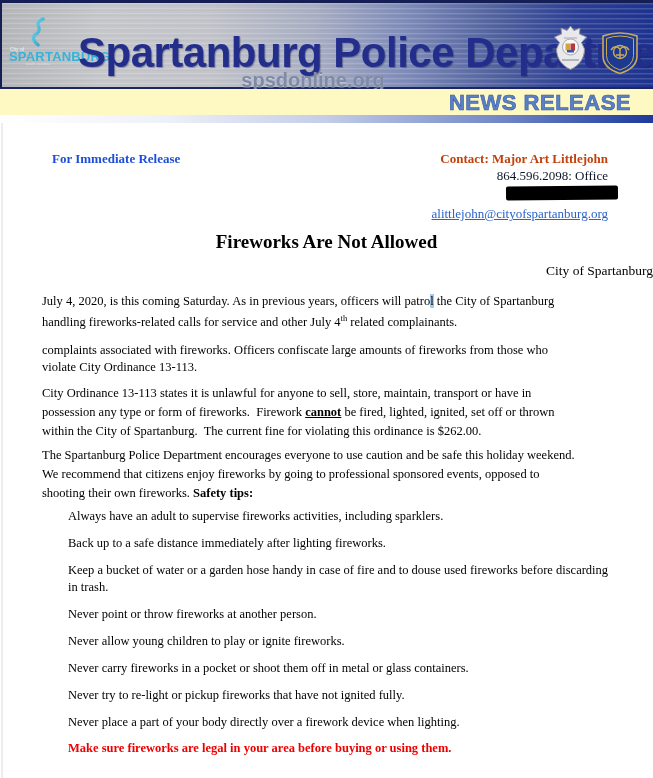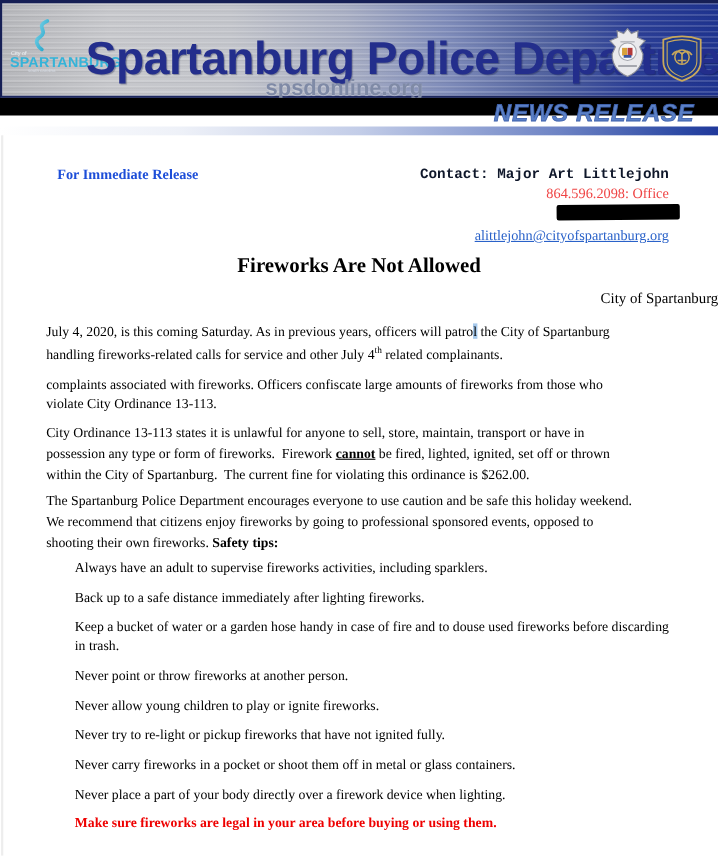--- a/index.html
+++ b/index.html
@@ -47,9 +47,8 @@
   .badge2 { position: absolute; left: 598px; top: 26px; }
   
   .news-strip {
-    position: absolute; left: 0; top: 89px; width: 653px; height: 16px;
-    background: #000000;
-    font-style: italic;
+    position: absolute; left: 0; top: 89px; width: 653px; height: 26px;
+    background: #fef9c3;
   }
   .news-label {
     position: absolute; right: 22px; top: 1px;

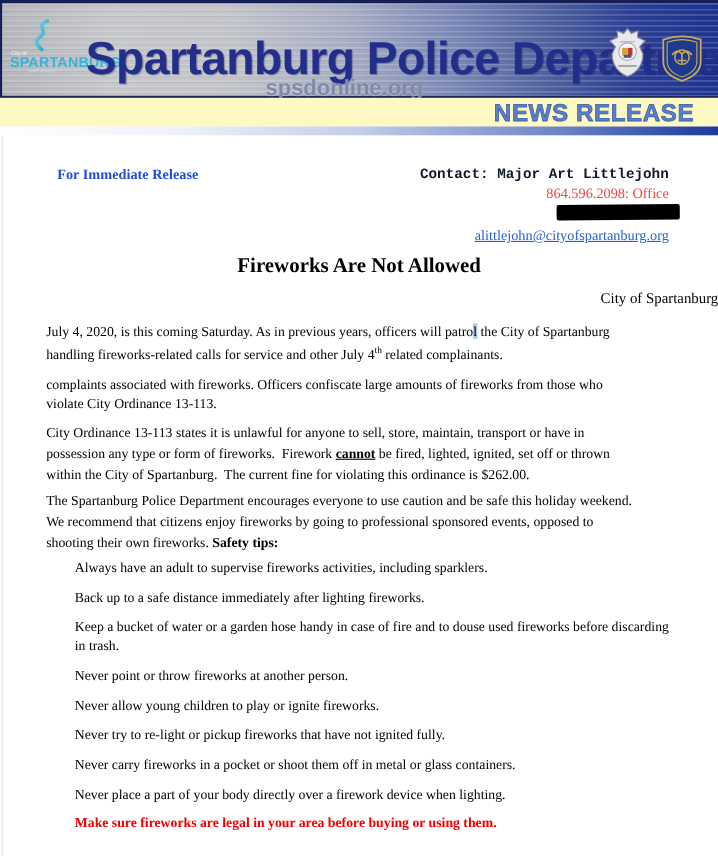--- a/index.html
+++ b/index.html
@@ -66,7 +66,7 @@
   .contact-row { position: absolute; left: 52px; right: 45px; top: 150px; font-size: 13px; line-height: 17px; }
   .release-label { position: absolute; left: 0; top: 0; font-weight: bold; color: #1d4ed8; white-space: nowrap; }
   .contact-col { position: absolute; right: 0; top: 0; text-align: right; }
-  .contact-name { font-weight: bold; color: #0f172a; white-space: nowrap; font-family: Liberation Mono, monospace; }
+  .contact-name { font-weight: bold; color: #c2410c; white-space: nowrap; }
   .contact-phone { color: #ef4444; white-space: nowrap; }
   .redacted { display: inline-block; width: 112px; height: 14px; background: #000; margin: 2px -10px 0 0; border-radius: 2px; transform: rotate(-0.5deg); }
   .contact-email-line { margin-top: 1px; }

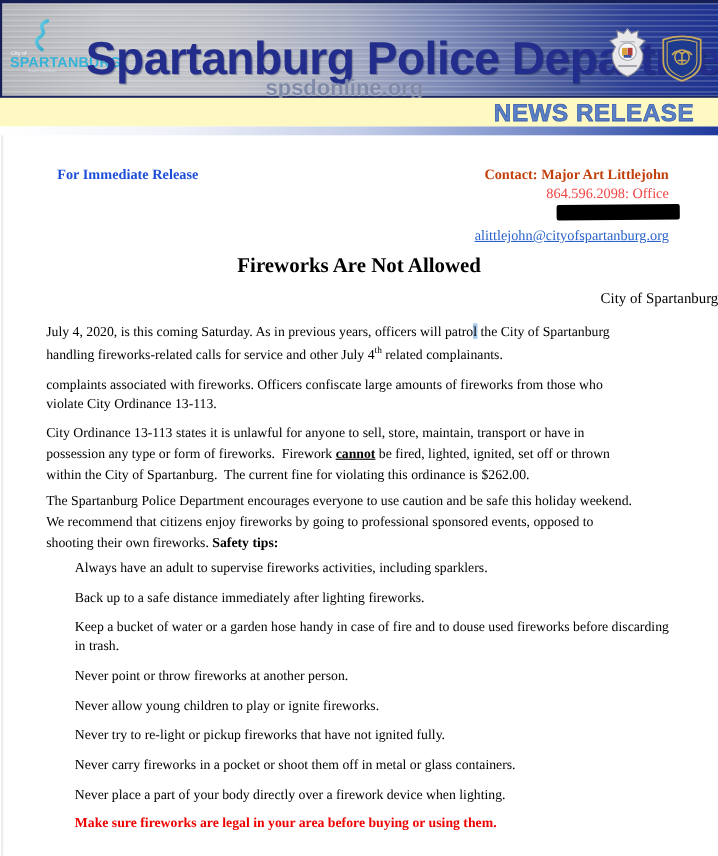--- a/index.html
+++ b/index.html
@@ -67,7 +67,7 @@
   .release-label { position: absolute; left: 0; top: 0; font-weight: bold; color: #1d4ed8; white-space: nowrap; }
   .contact-col { position: absolute; right: 0; top: 0; text-align: right; }
   .contact-name { font-weight: bold; color: #c2410c; white-space: nowrap; }
-  .contact-phone { color: #ef4444; white-space: nowrap; }
+  .contact-phone { color: #0f172a; white-space: nowrap; }
   .redacted { display: inline-block; width: 112px; height: 14px; background: #000; margin: 2px -10px 0 0; border-radius: 2px; transform: rotate(-0.5deg); }
   .contact-email-line { margin-top: 1px; }
   .contact-email { color: #2a62c9; text-decoration: underline; white-space: nowrap; cursor: pointer; }

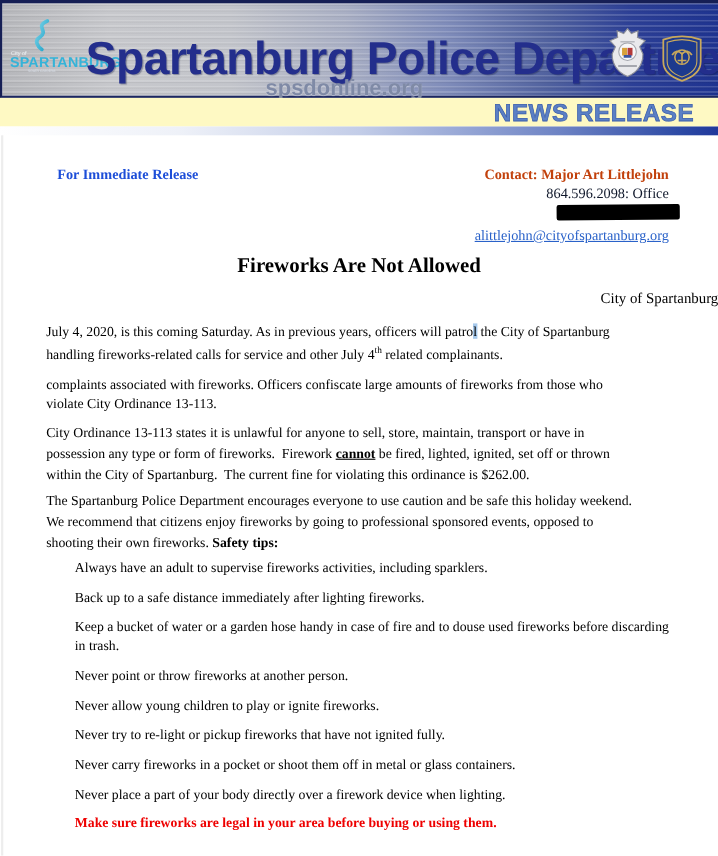--- a/index.html
+++ b/index.html
@@ -183,10 +183,10 @@
       <div class="line"><span>Never allow young children to play or ignite fireworks.</span></div>
     </div>
     <div class="block tip">
-      <div class="line"><span>Never try to re-light or pickup fireworks that have not ignited fully.</span></div>
+      <div class="line"><span>Never carry fireworks in a pocket or shoot them off in metal or glass containers.</span></div>
     </div>
     <div class="block tip">
-      <div class="line"><span>Never carry fireworks in a pocket or shoot them off in metal or glass containers.</span></div>
+      <div class="line"><span>Never try to re-light or pickup fireworks that have not ignited fully.</span></div>
     </div>
     <div class="block tip">
       <div class="line"><span>Never place a part of your body directly over a firework device when lighting.</span></div>

